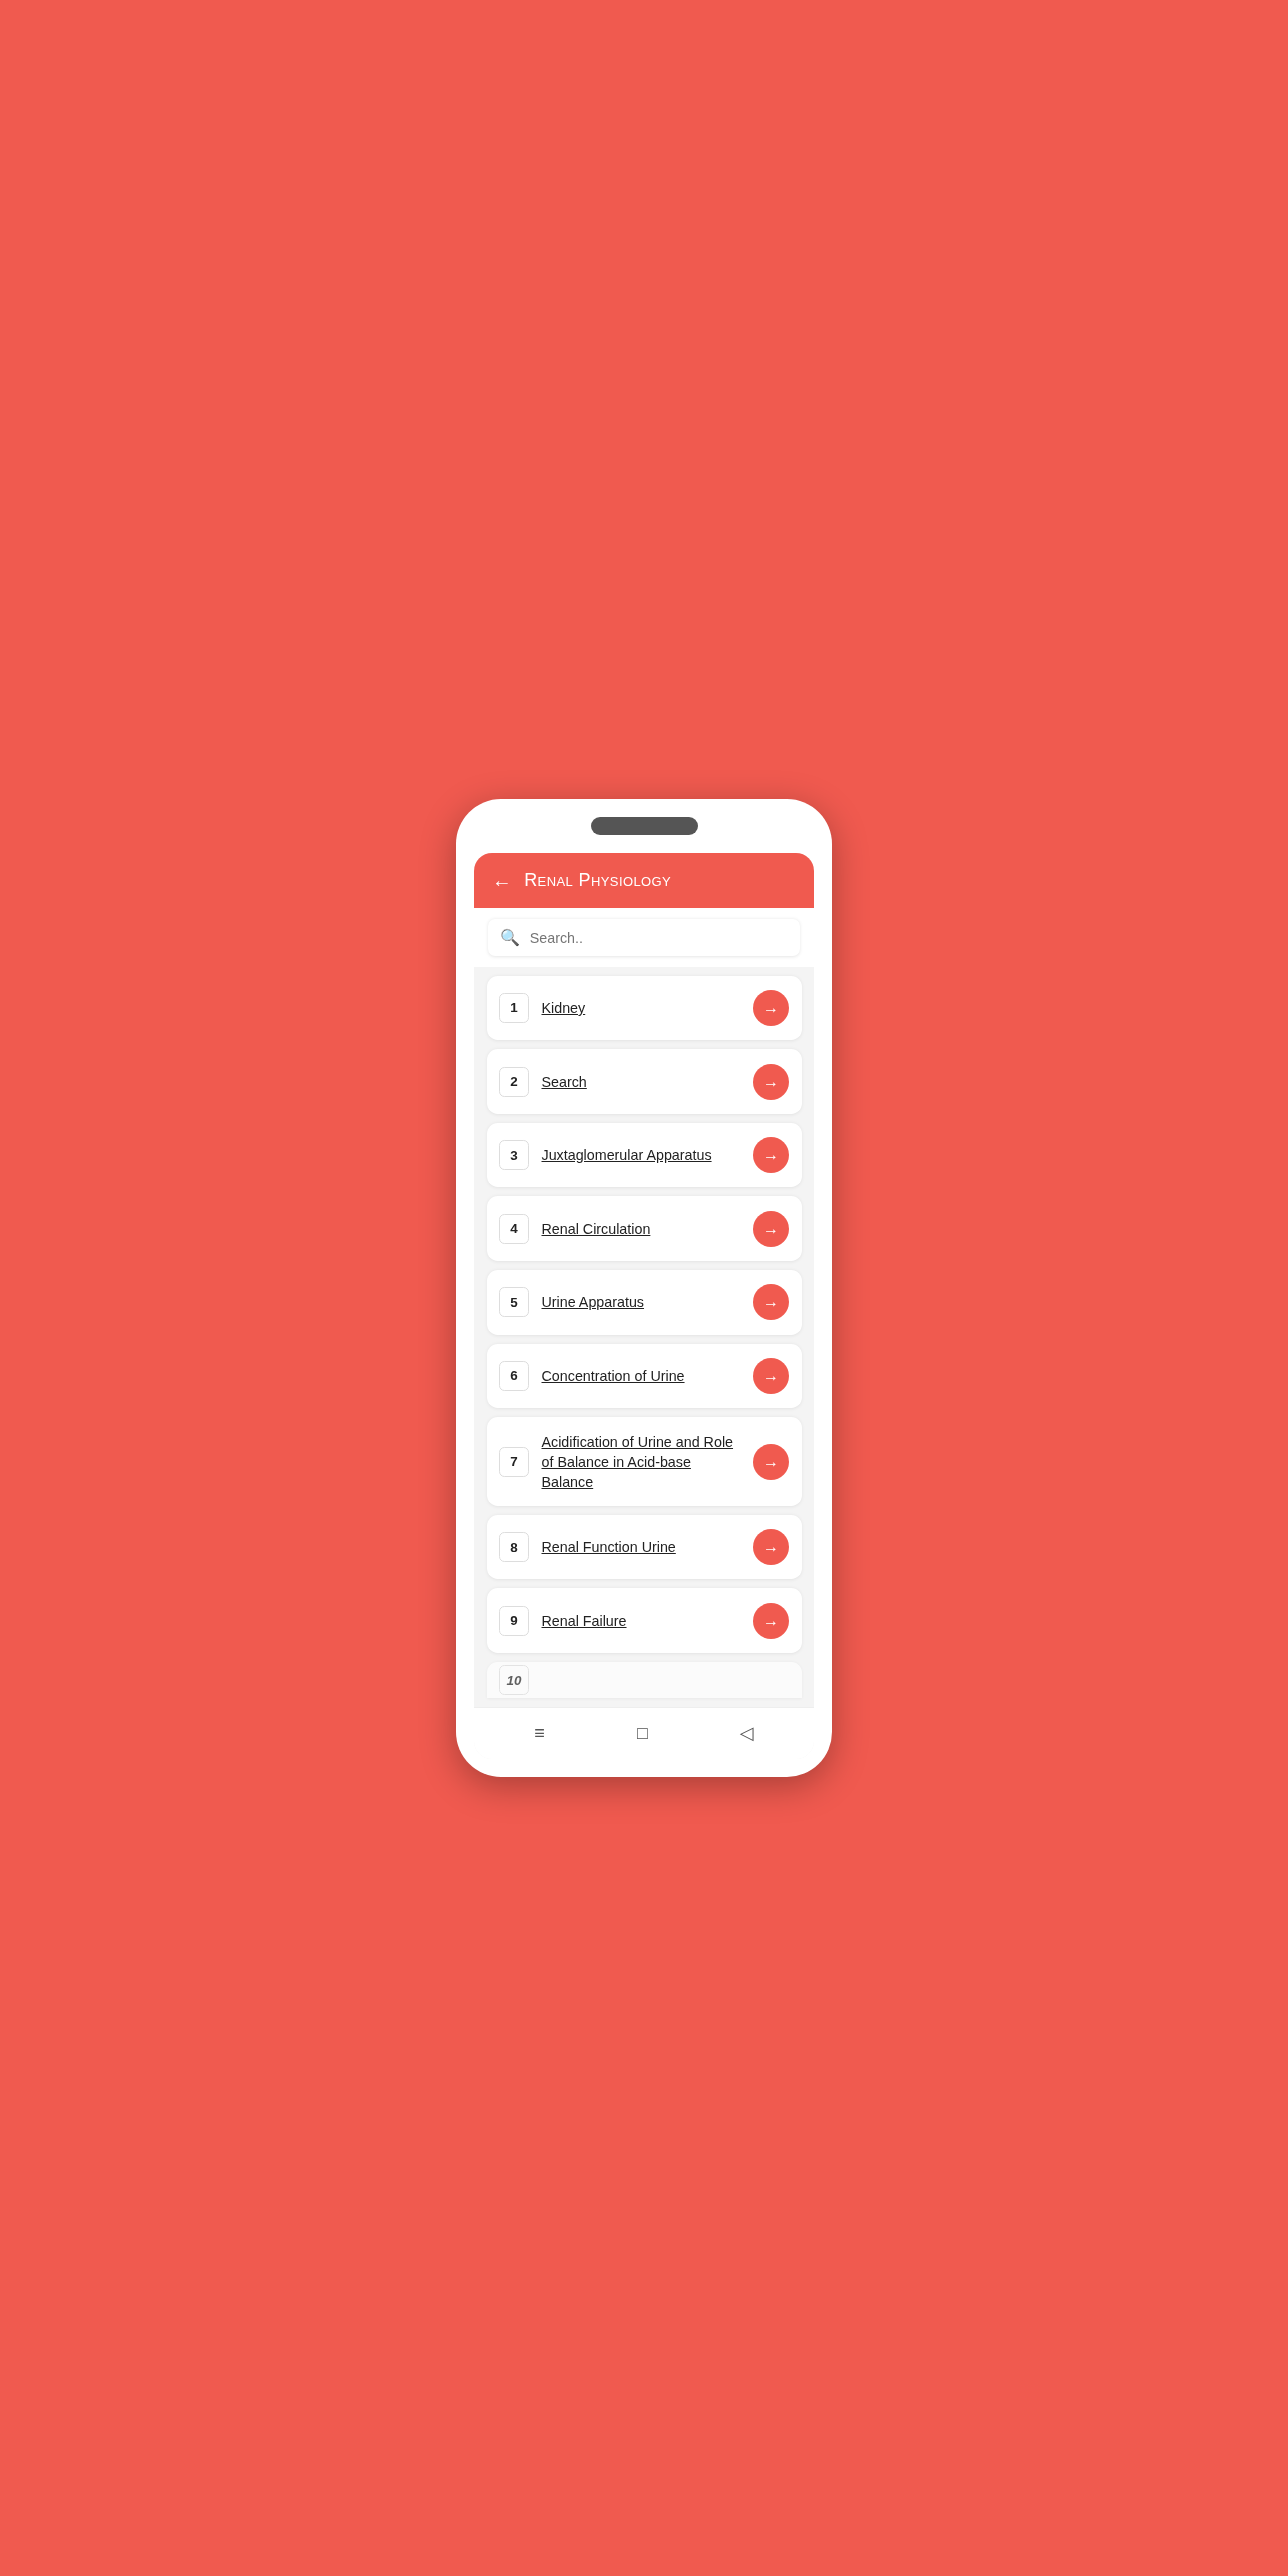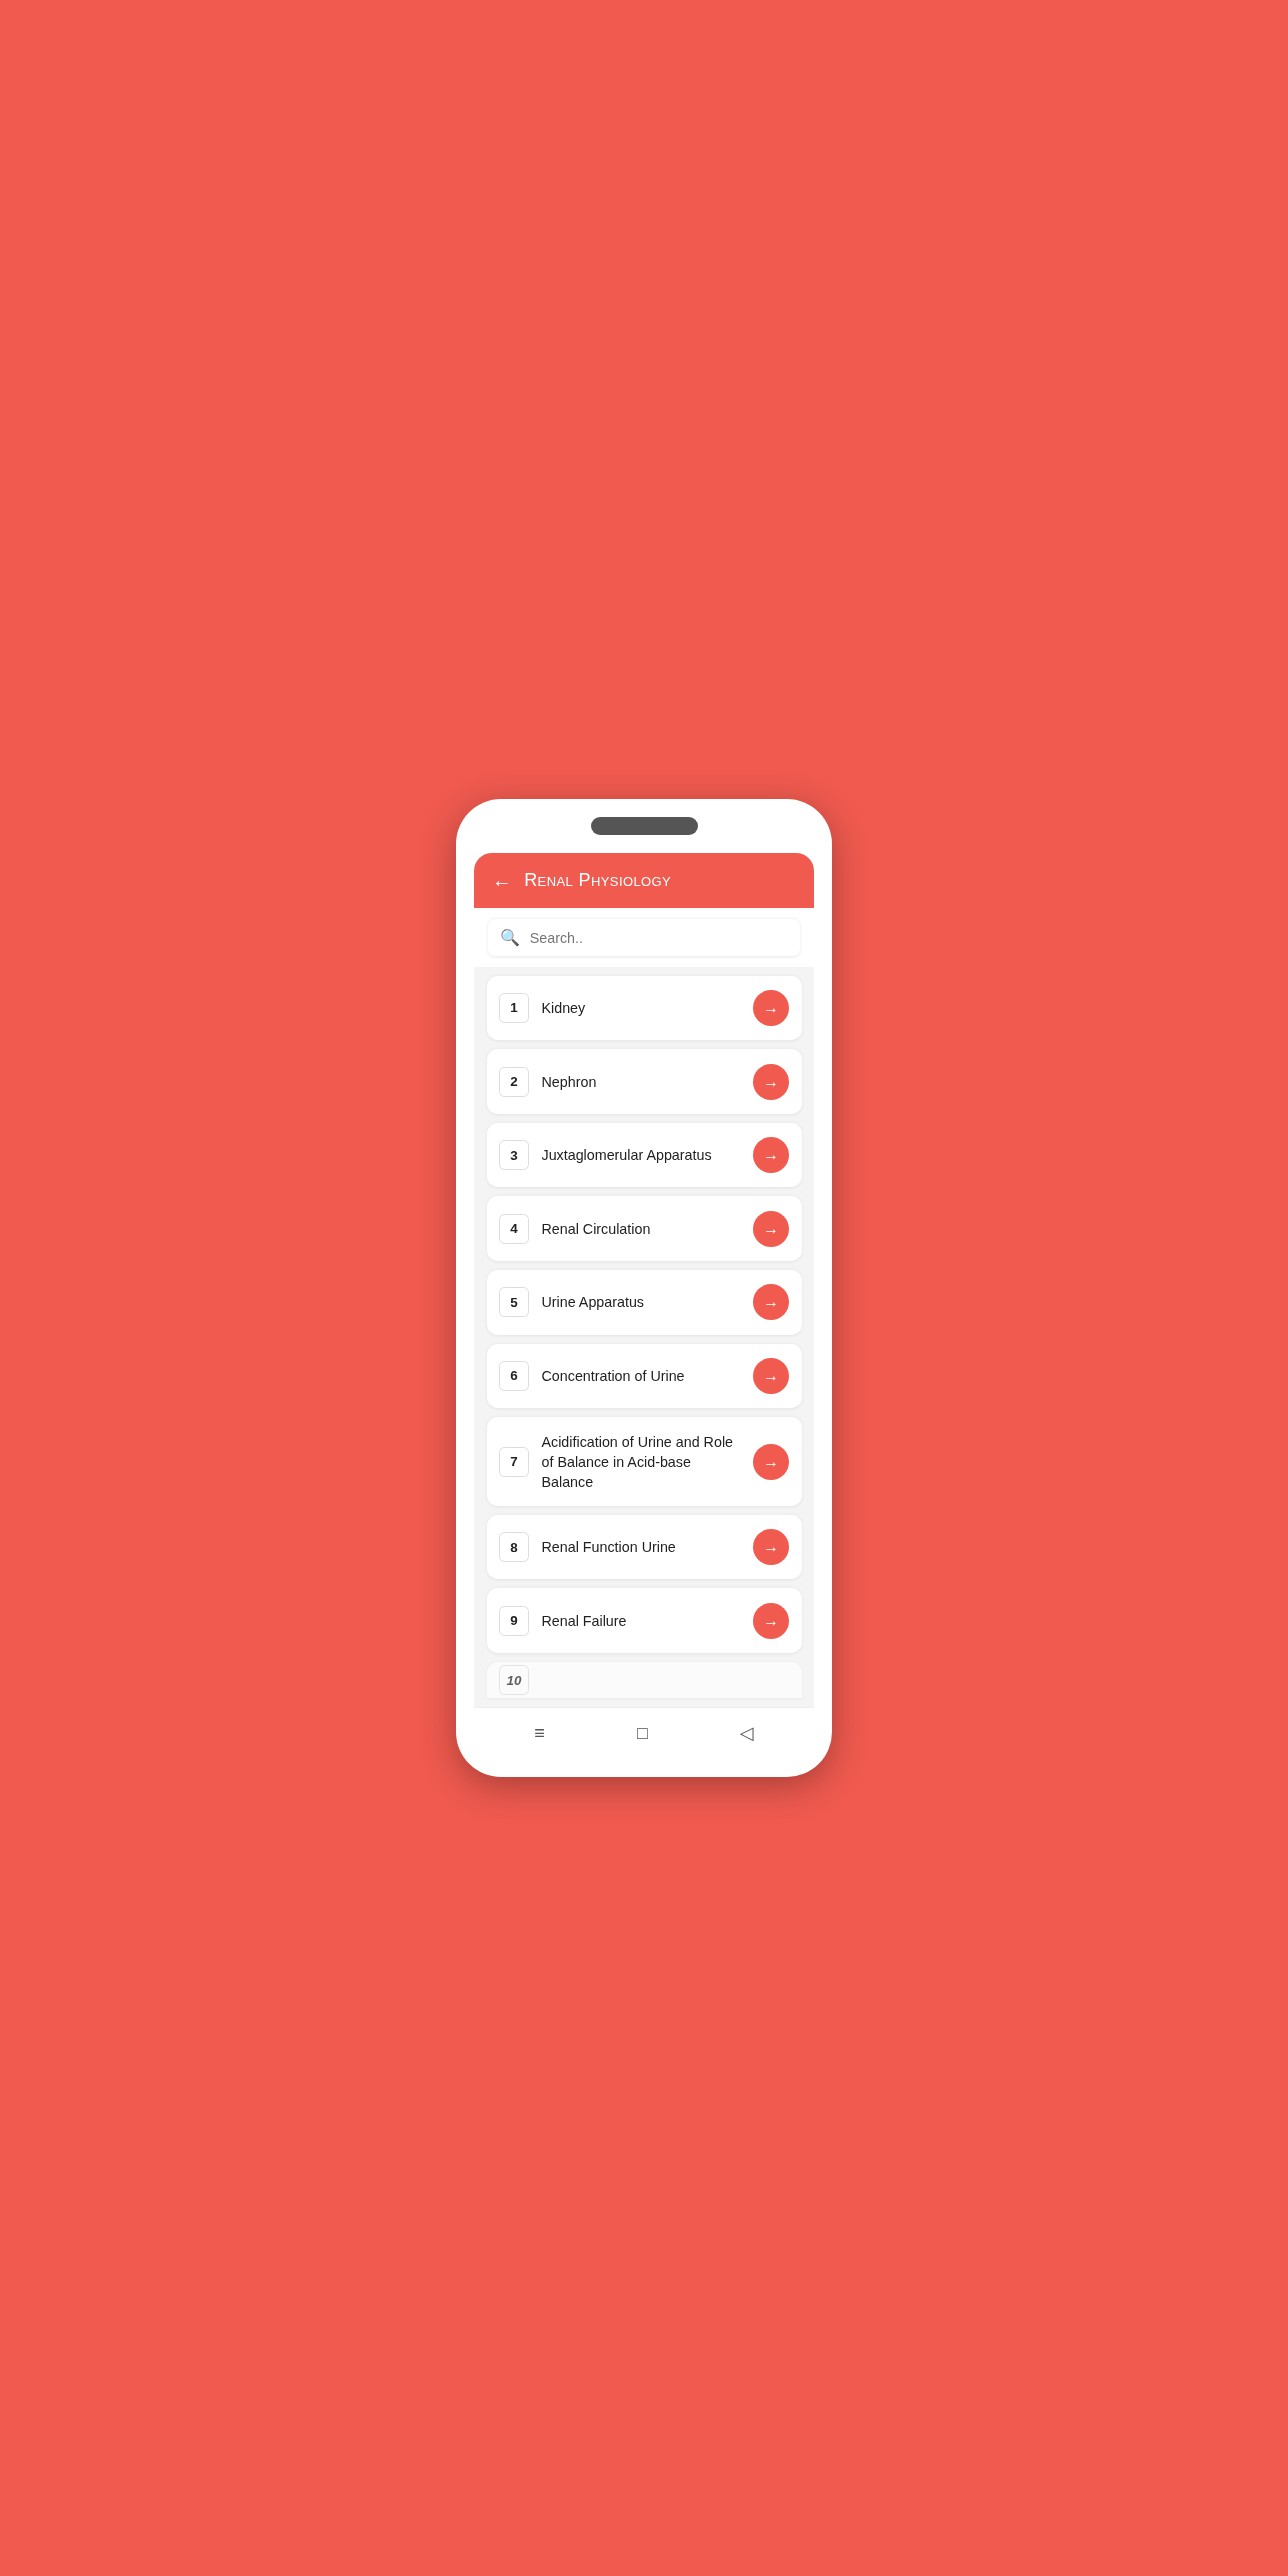--- a/index.html
+++ b/index.html
@@ -132,6 +132,7 @@
       font-size: 14.3px;
       color: #222;
       line-height: 1.4;
+      text-decoration: underline;
     }
 
     .arrow-btn {

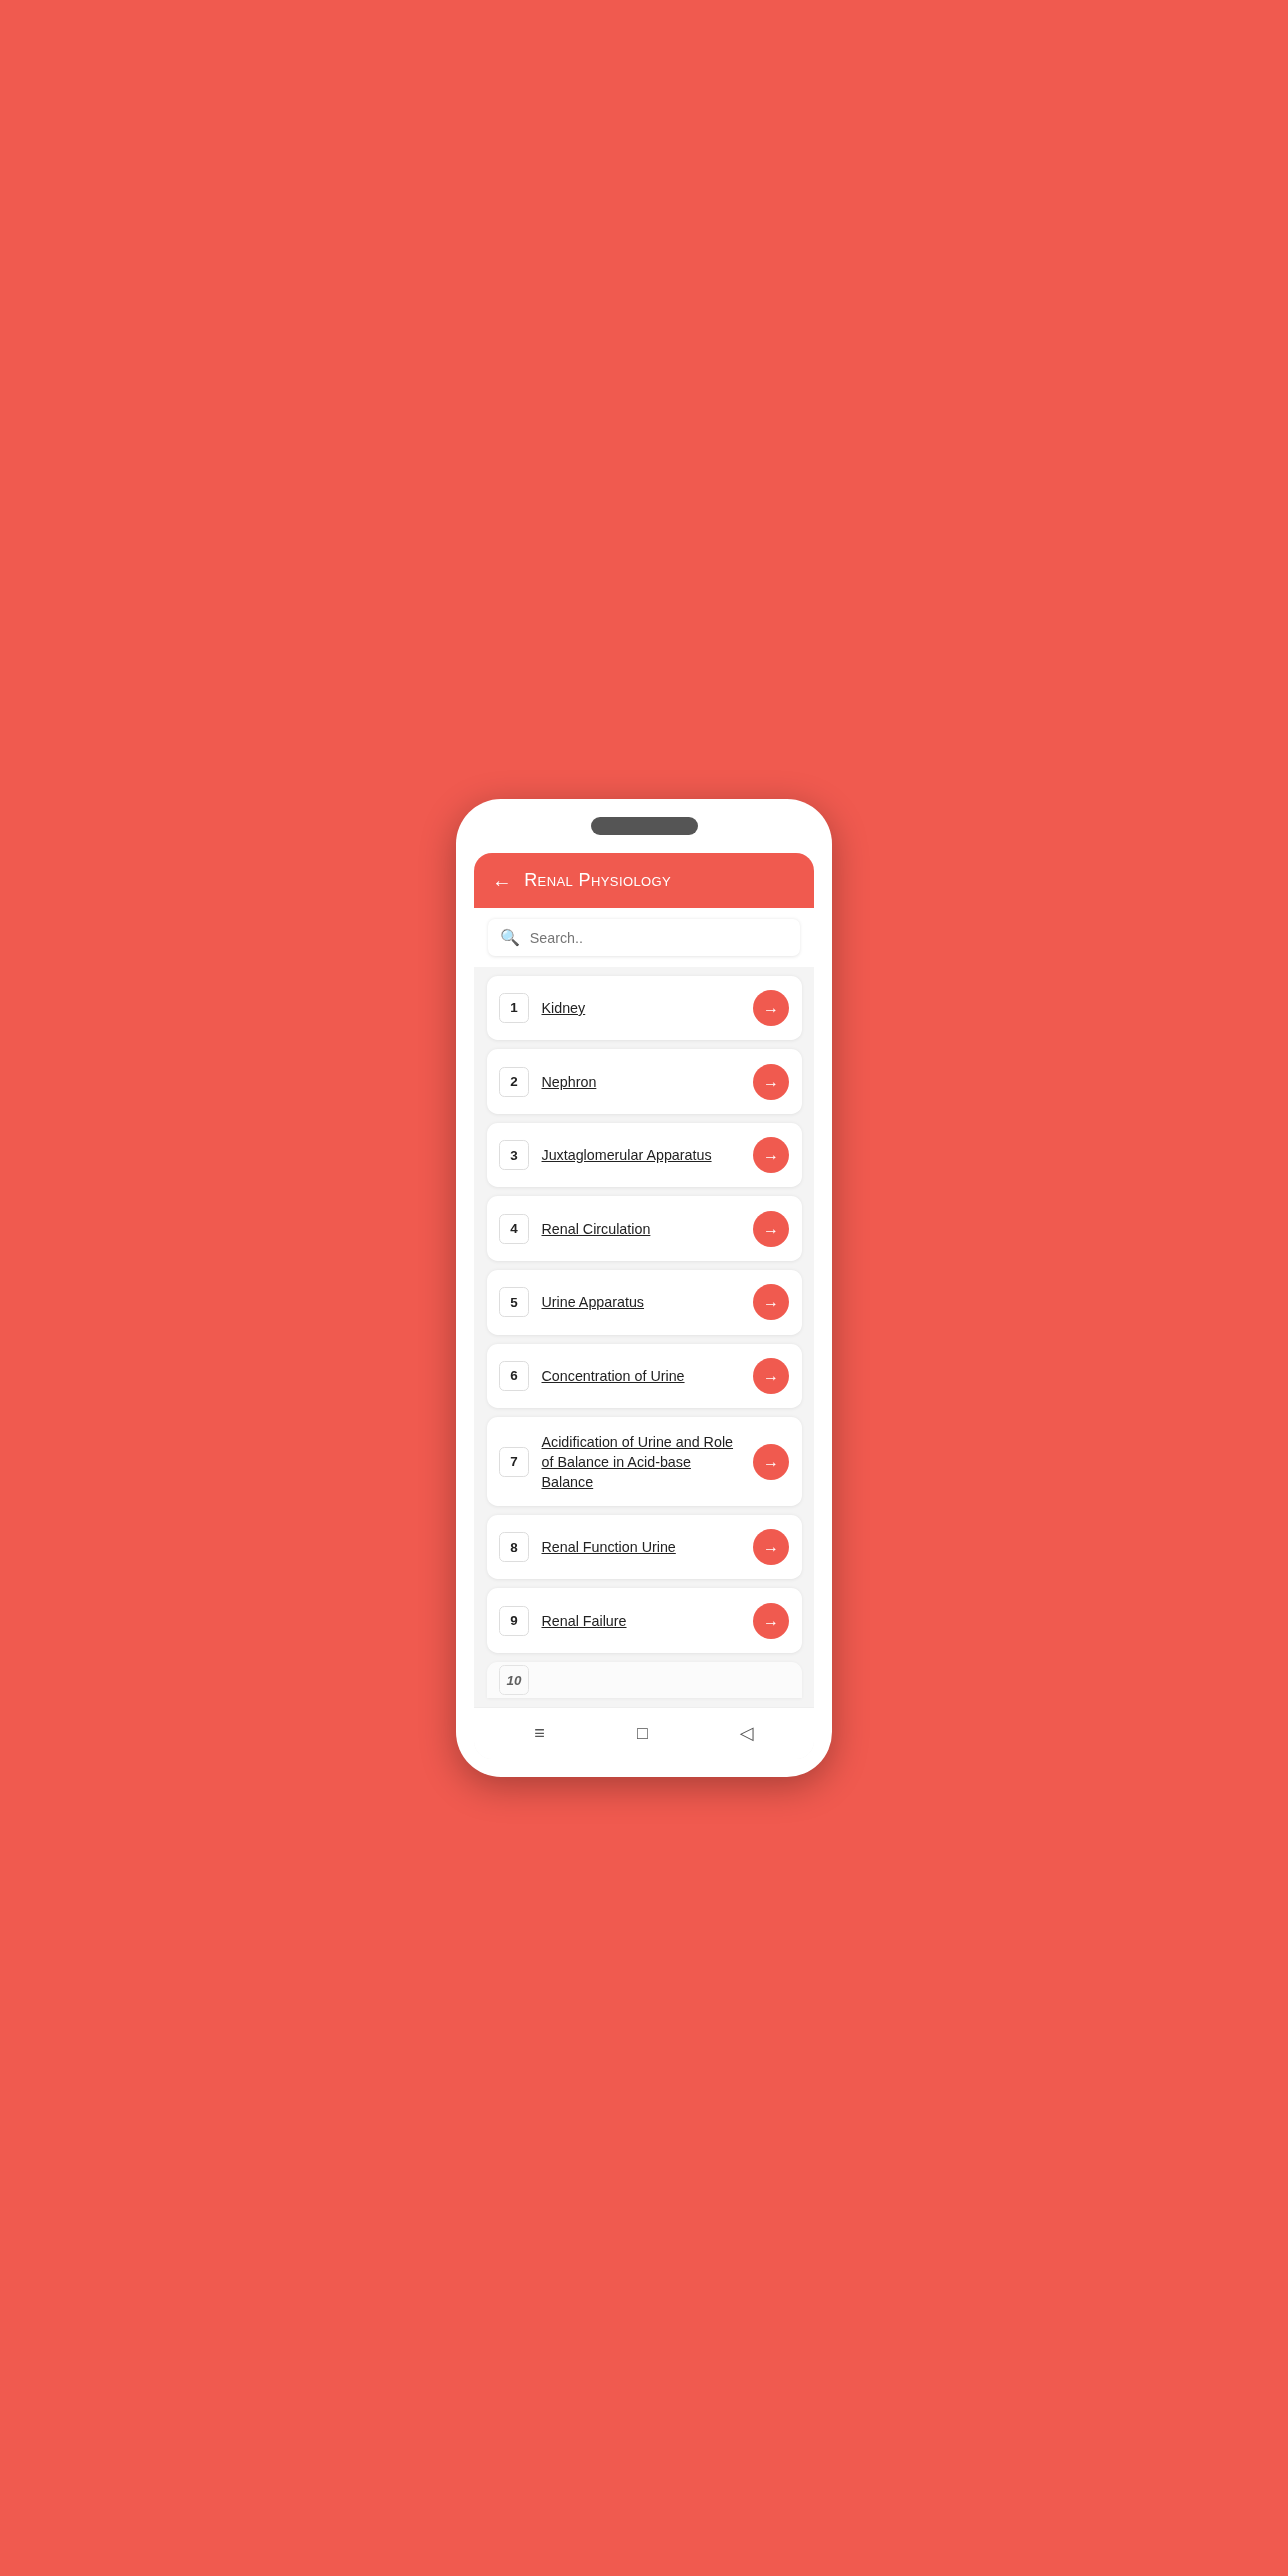--- a/index.html
+++ b/index.html
@@ -213,7 +213,7 @@
     </div>
         <div class="list-item">
       <div class="item-number-box">2</div>
-      <div class="item-label">Nephron</div>
+      <div class="item-label">Search</div>
       <div class="arrow-btn">
         <span>→</span>
       </div>

